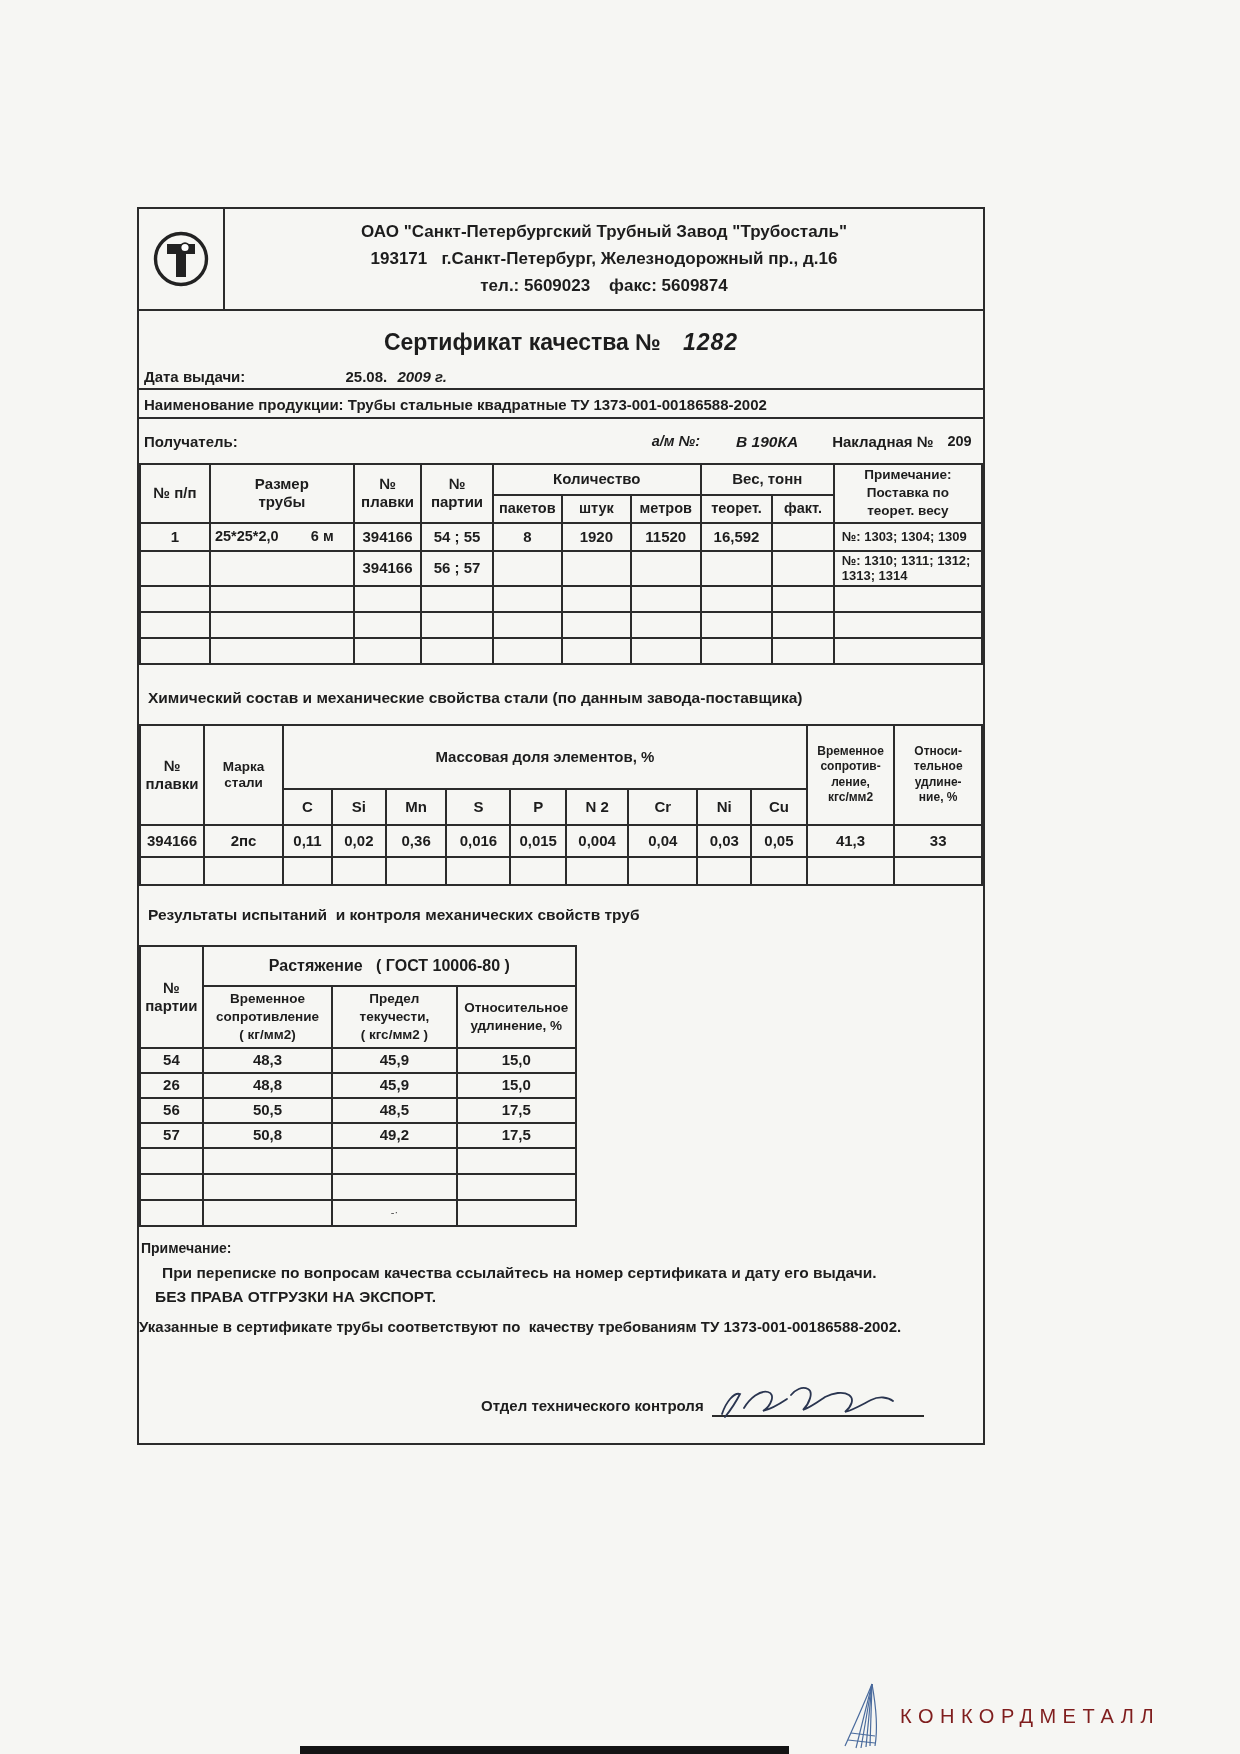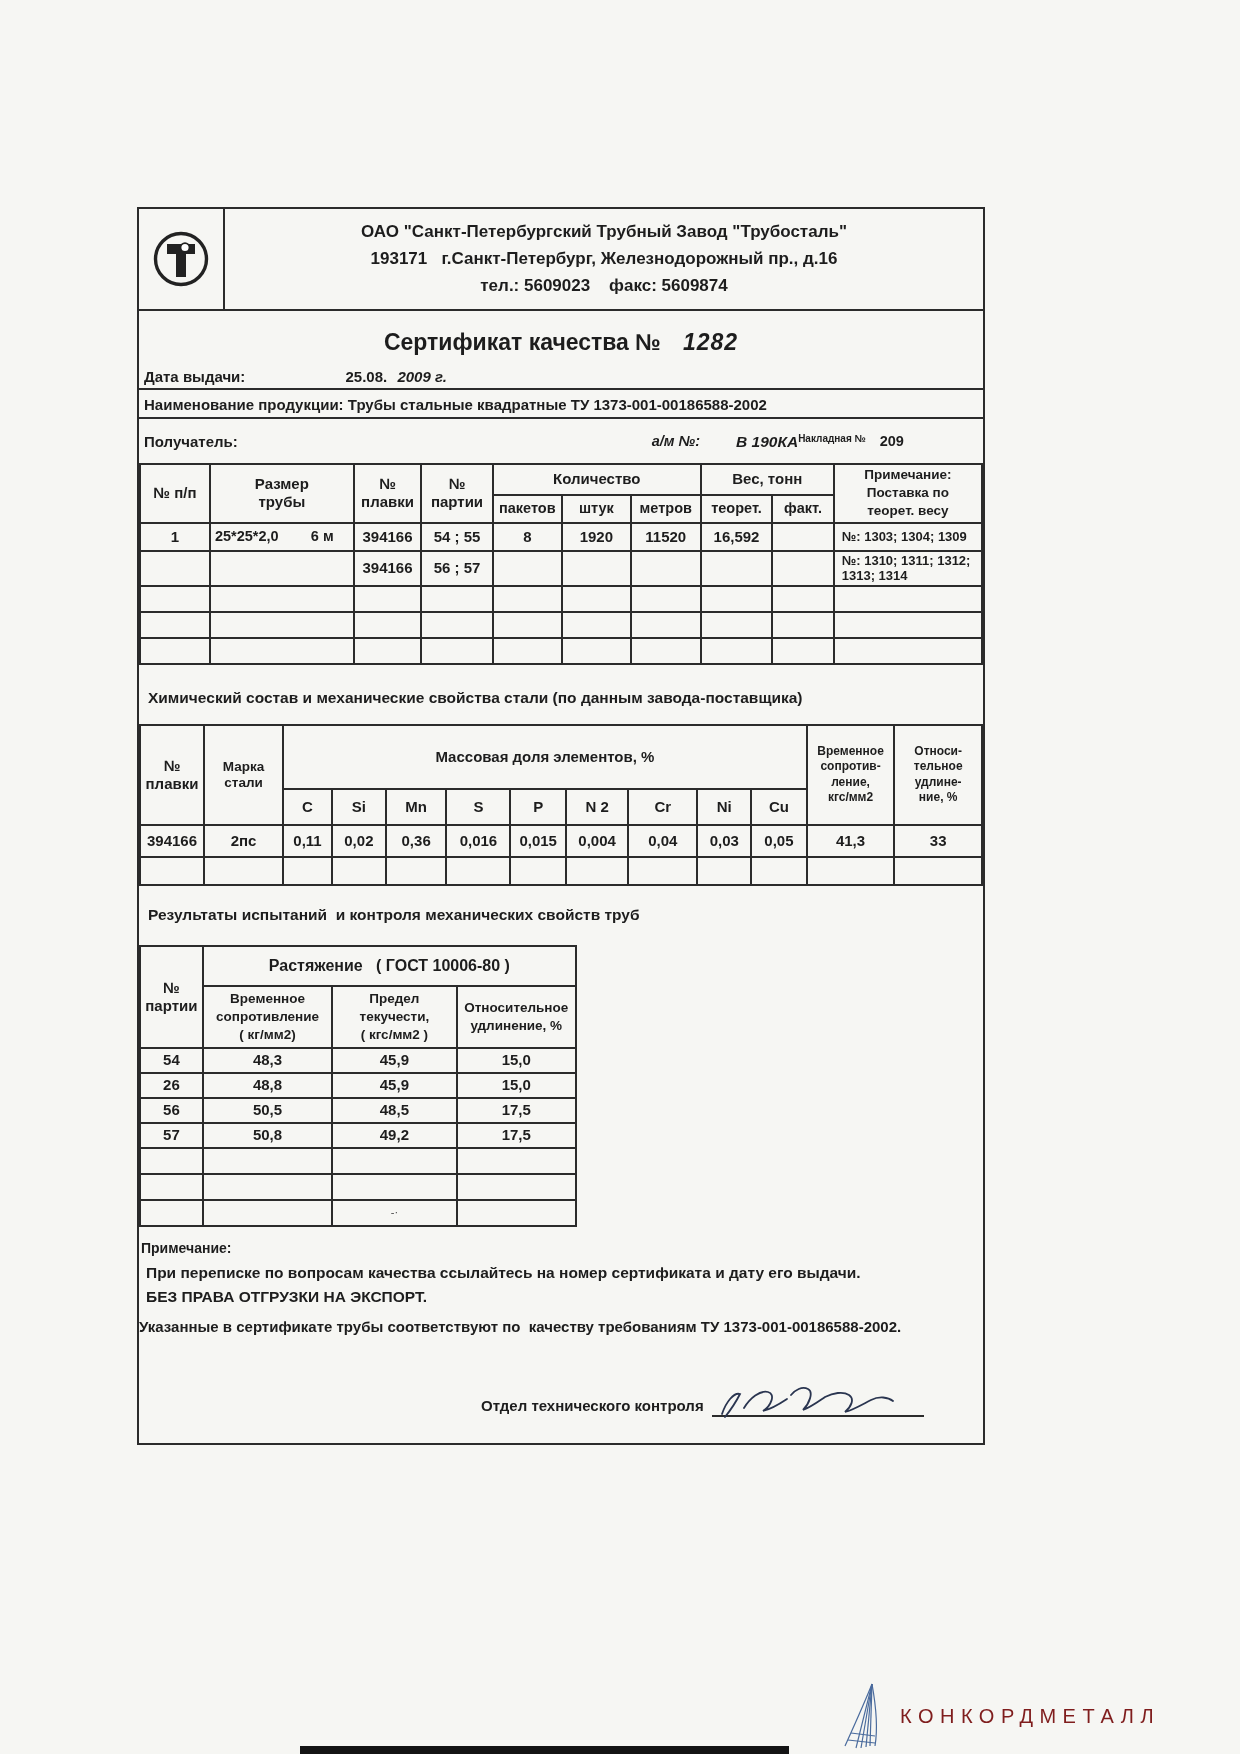--- a/index.html
+++ b/index.html
@@ -29,7 +29,7 @@
   .recipient-row { height:44px; padding-top:14px; display:flex; }
   .veh-label { font-style:italic; margin-left:414px; font-size:14.5px; }
   .veh-val { font-style:italic; margin-left:36px; font-size:15.5px; }
-  .way-label { font-size:10px; }
+  .way-label { margin-left:34px; font-size:15px; }
   .way-val { margin-left:14px; font-size:14.5px; }
 
   table { border-collapse:collapse; table-layout:fixed; }

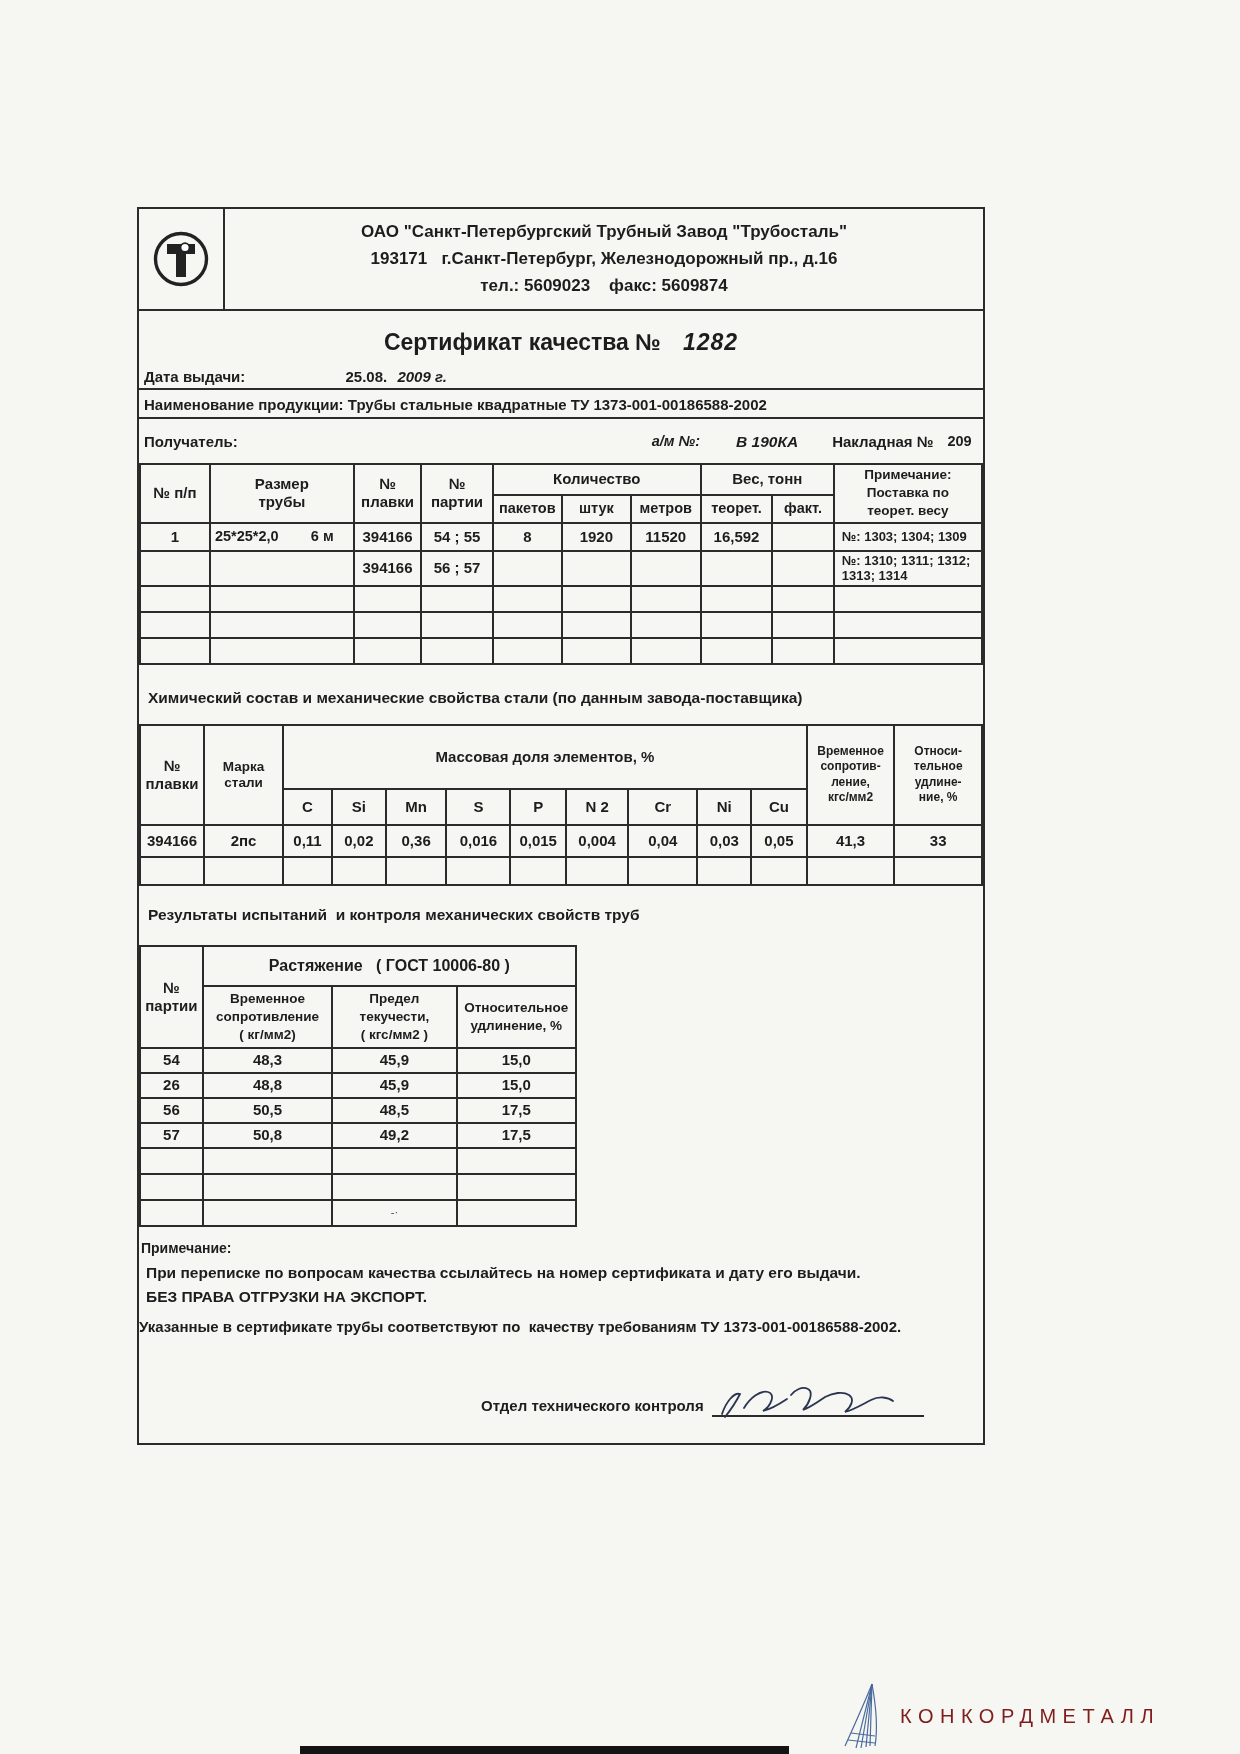--- a/index.html
+++ b/index.html
@@ -62,7 +62,7 @@
 
   .notes { margin-top:13px; font-weight:700; }
   .notes .n0 { font-size:14px; padding-left:2px; }
-  .notes .n1 { font-size:15.5px; margin-top:8px; padding-left:7px; }
+  .notes .n1 { font-size:15.5px; margin-top:8px; padding-left:23px; }
   .notes .n2 { font-size:15.5px; margin-top:6px; padding-left:7px; }
   .notes .n3 { font-size:15px; margin-top:12px; padding-left:0; }
 

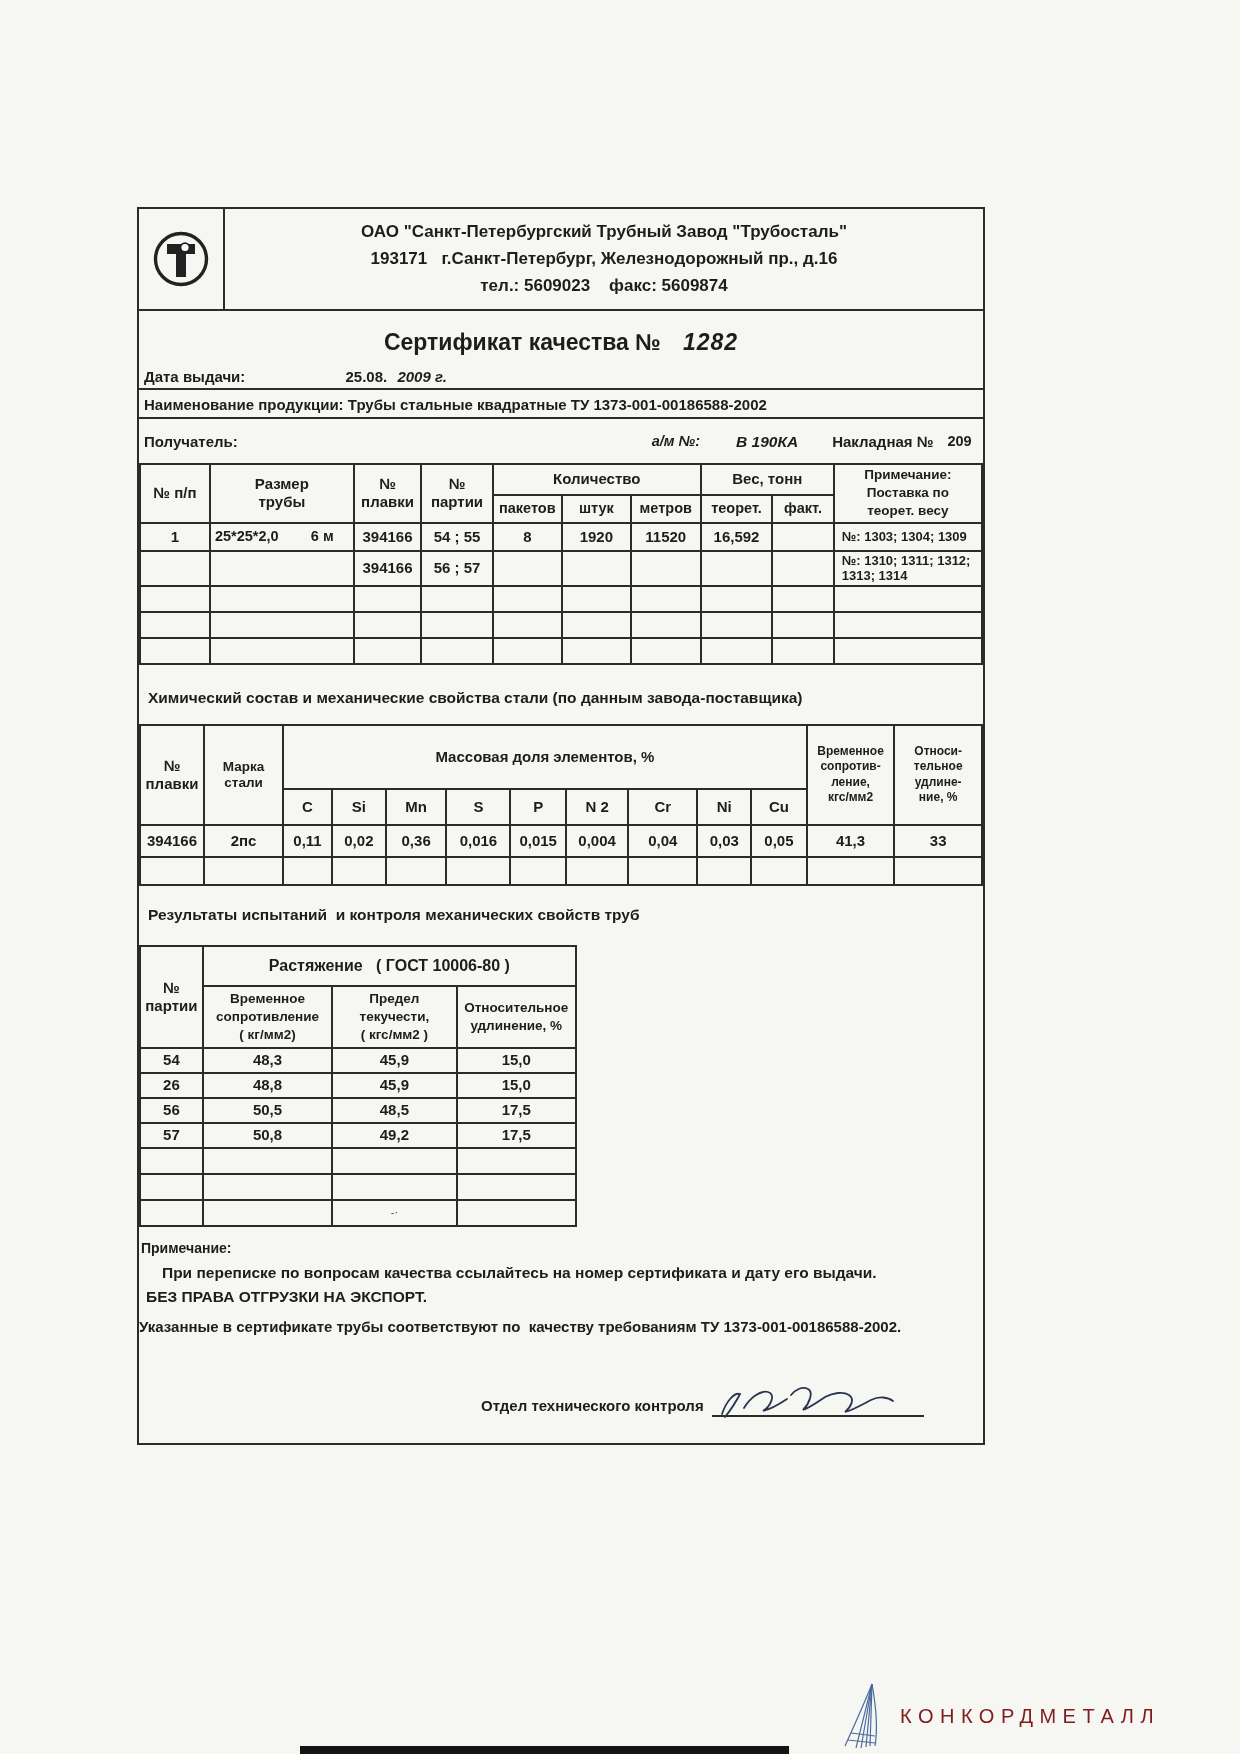--- a/index.html
+++ b/index.html
@@ -63,7 +63,7 @@
   .notes { margin-top:13px; font-weight:700; }
   .notes .n0 { font-size:14px; padding-left:2px; }
   .notes .n1 { font-size:15.5px; margin-top:8px; padding-left:23px; }
-  .notes .n2 { font-size:15.5px; margin-top:6px; padding-left:7px; }
+  .notes .n2 { font-size:15.5px; margin-top:6px; padding-left:16px; }
   .notes .n3 { font-size:15px; margin-top:12px; padding-left:0; }
 
   .sign-row { margin-top:36px; padding-left:342px; display:flex; align-items:flex-end; height:46px; }

